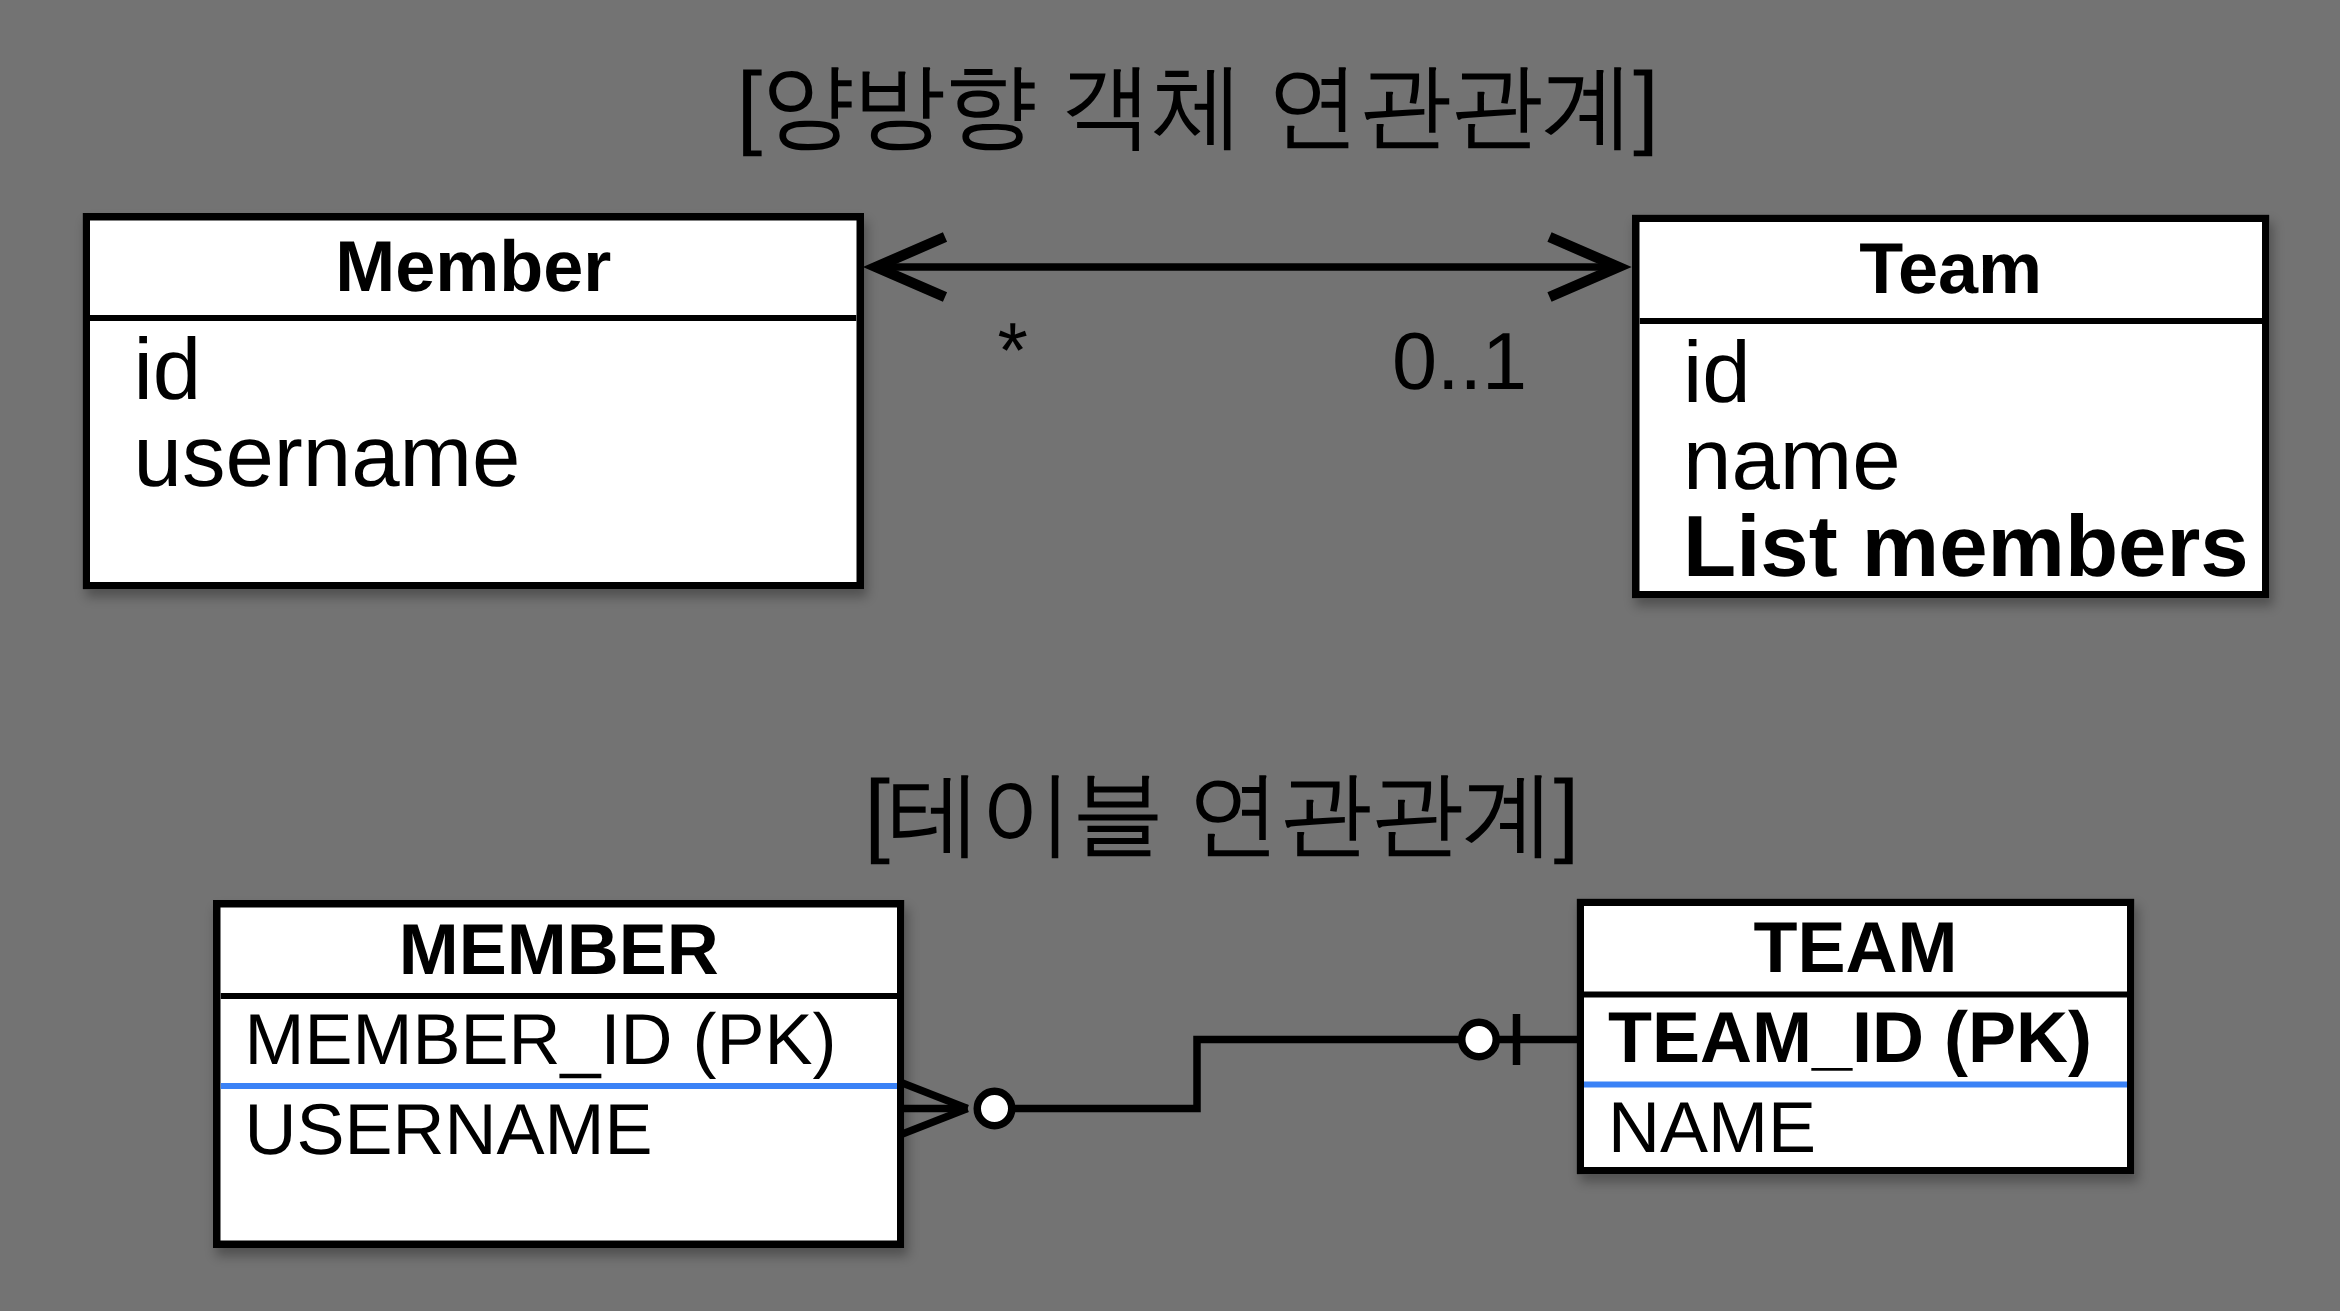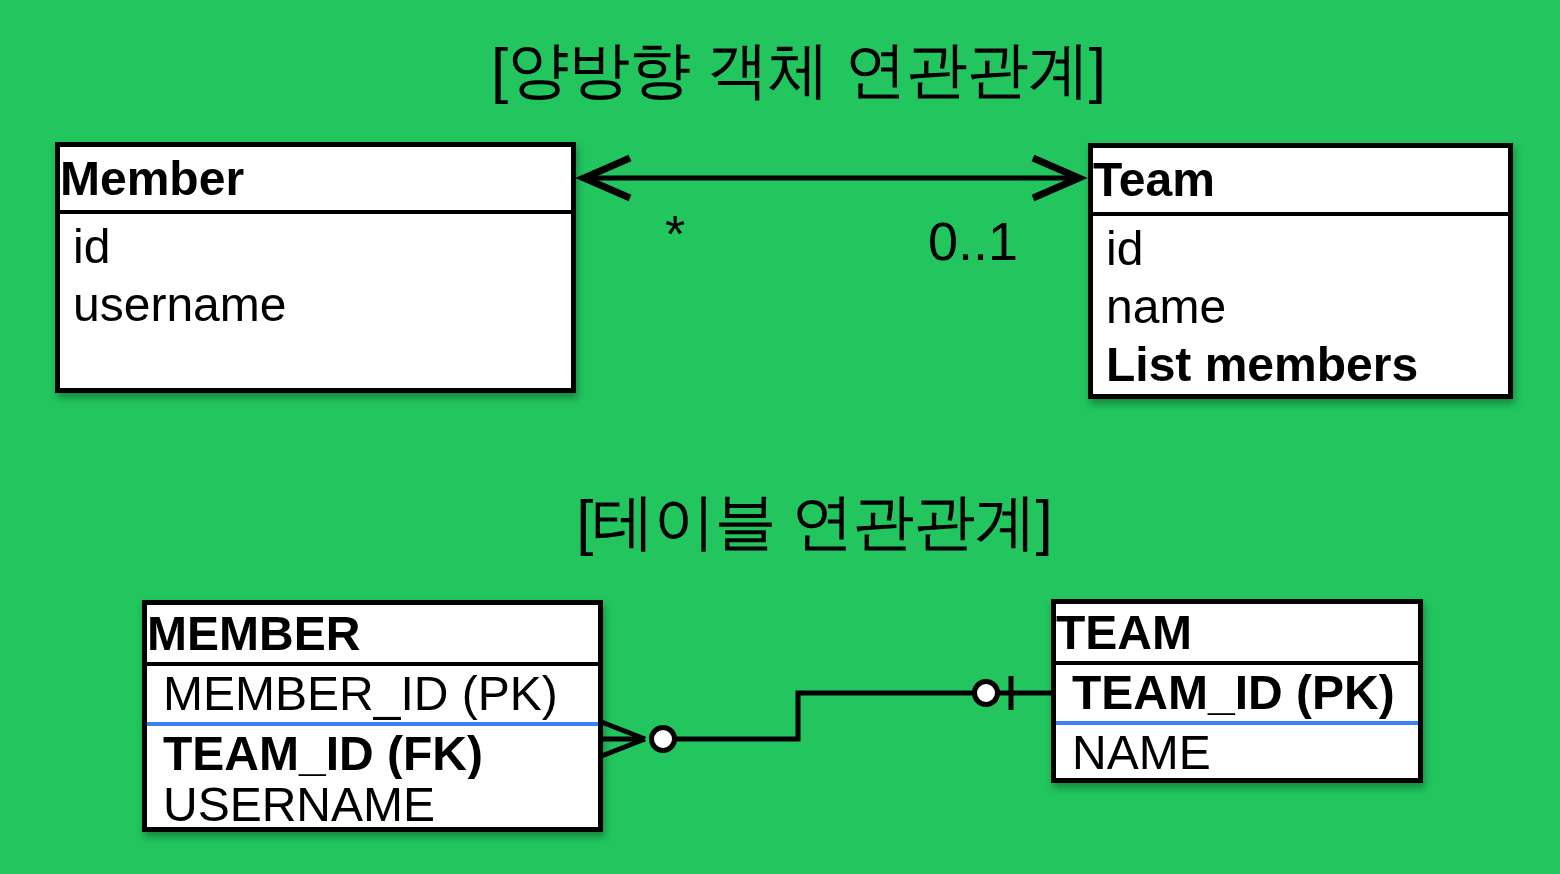--- a/index.html
+++ b/index.html
@@ -7,7 +7,7 @@
     position: relative;
     width: 1560px;
     height: 874px;
-    background: #22c55e;
+    background: #737373;
     font-family: "Liberation Sans", "DejaVu Sans", sans-serif;
     color: #000000;
     overflow: hidden;

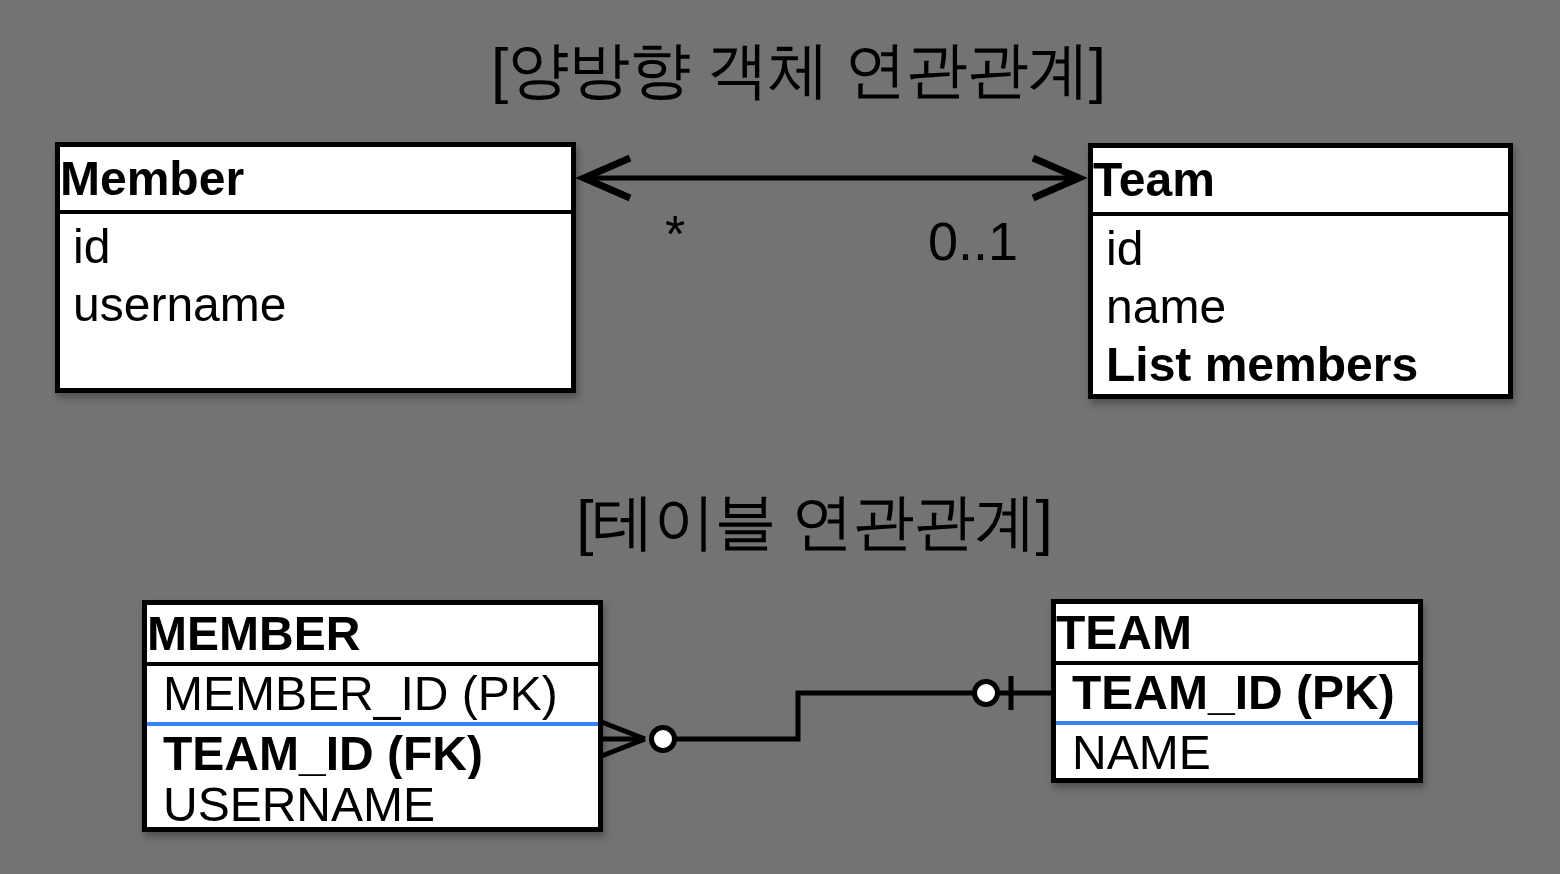--- a/index.html
+++ b/index.html
@@ -31,7 +31,7 @@
   }
   .box-header {
     border-bottom: 4px solid #000;
-    text-align: left;
+    text-align: center;
     font-weight: bold;
   }
   .uml-box .box-header { font-size: 48px; line-height: 63px; height: 63px; }

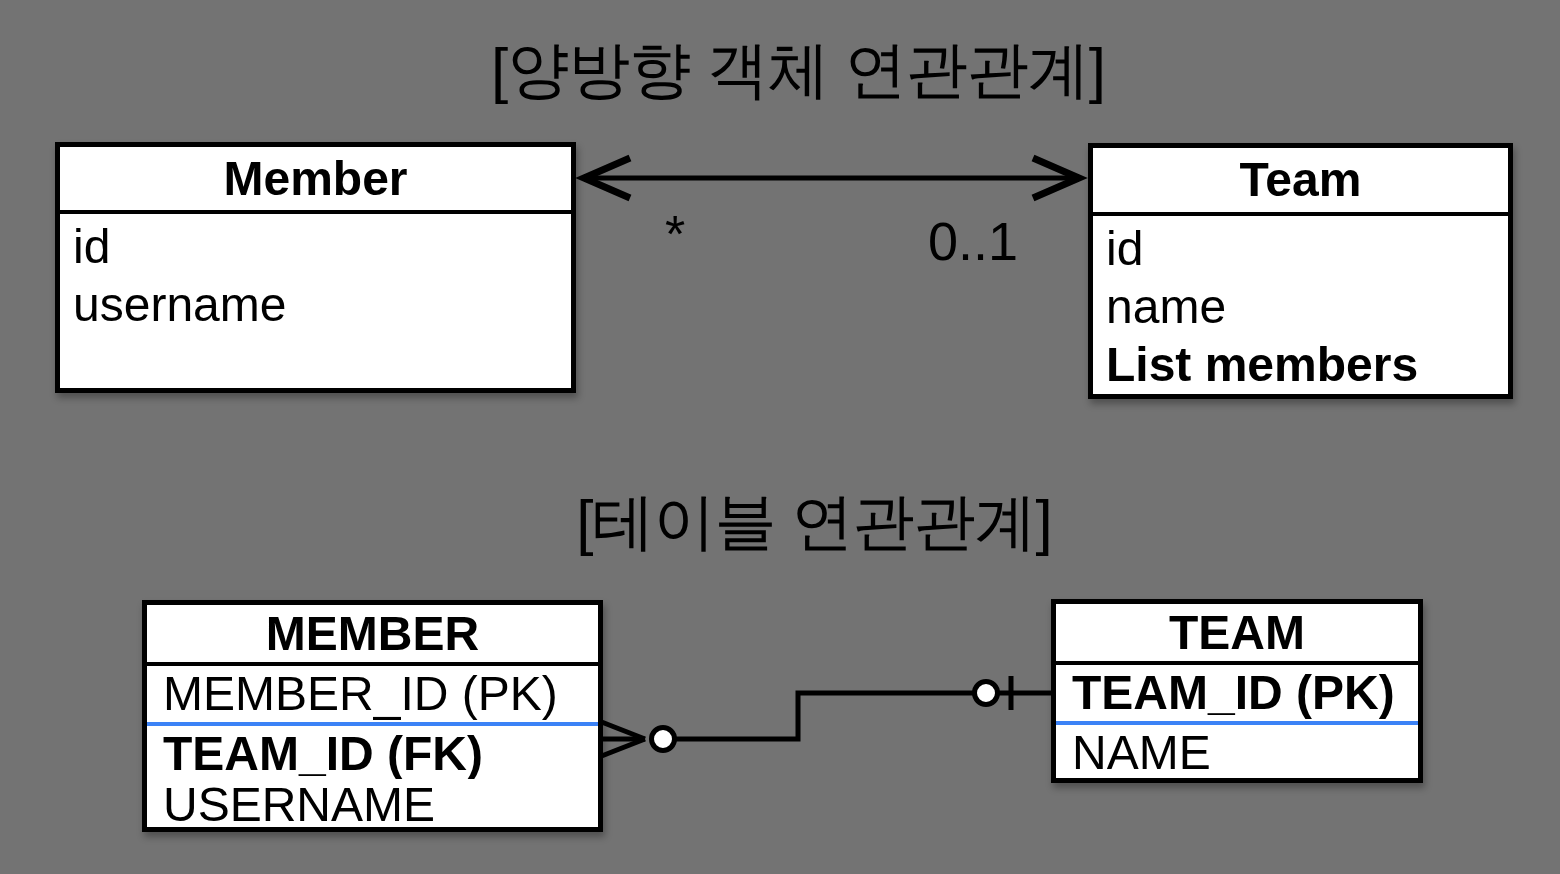--- a/index.html
+++ b/index.html
@@ -35,7 +35,7 @@
     font-weight: bold;
   }
   .uml-box .box-header { font-size: 48px; line-height: 63px; height: 63px; }
-  .uml-fields { padding: 4px 8px 0 13px; font-size: 48px; line-height: 58px; }
+  .uml-fields { padding: 4px 8px 0 13px; font-size: 58px; line-height: 58px; margin-left: 16px; }
   .field { white-space: nowrap; }
   .bold { font-weight: bold; }
 

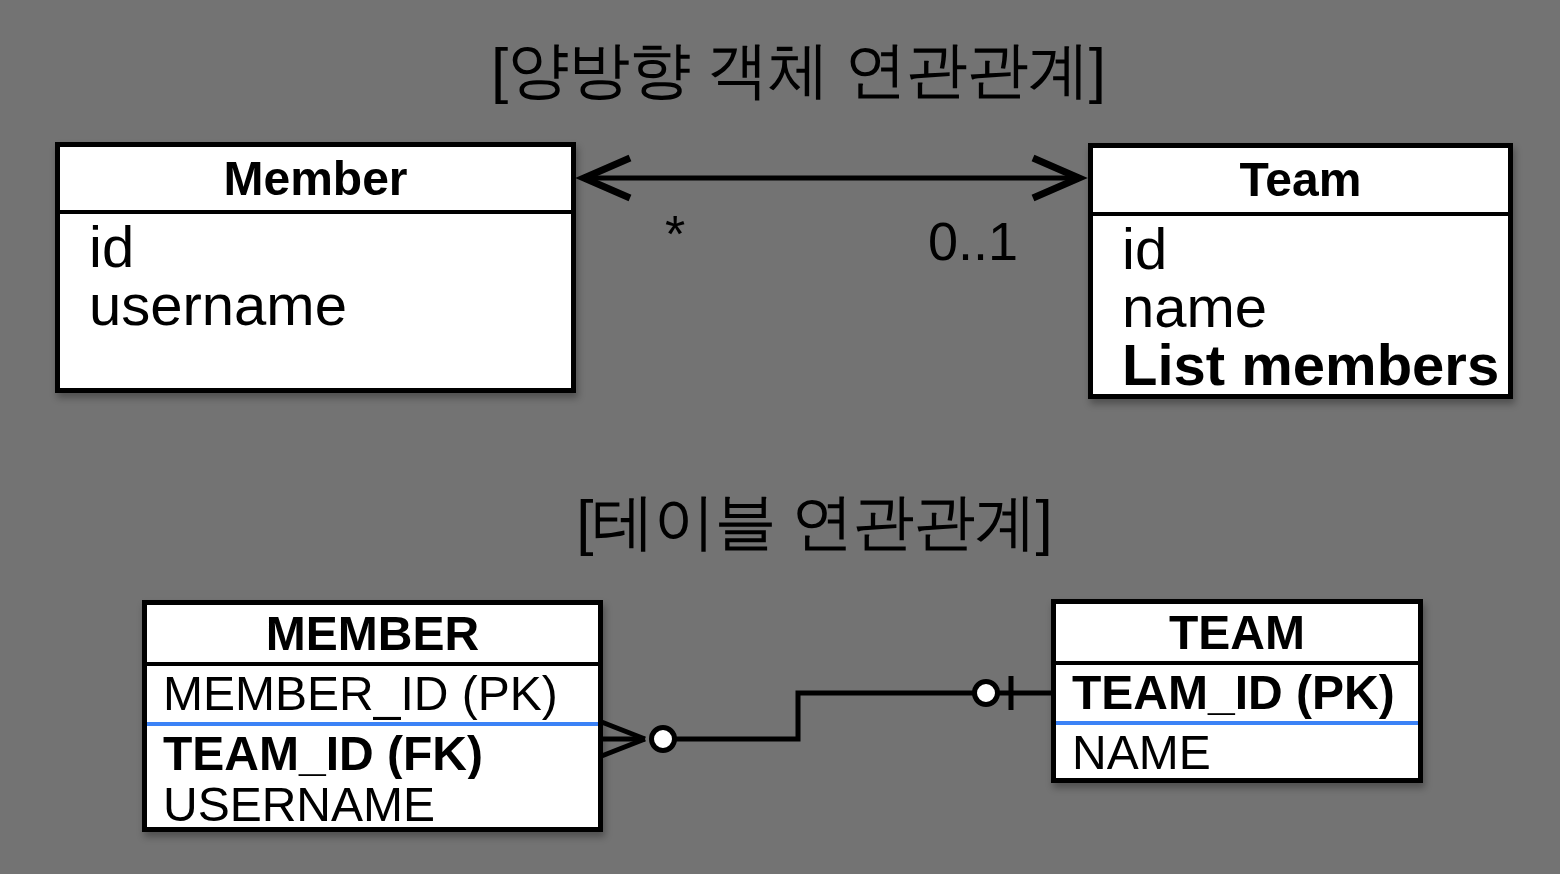--- a/index.html
+++ b/index.html
@@ -112,7 +112,7 @@
   <div class="mult-label mult-star">*</div>
   <div class="mult-label mult-zero-one">0..1</div>
 
-  <div class="diagram-title" style="left:814px; top:480px;">[테이블 연관관계]</div>
+  <div class="diagram-title" style="left:814px; top:500px;">[테이블 연관관계]</div>
 
   <div class="db-table member-table">
     <div class="box-header">MEMBER</div>

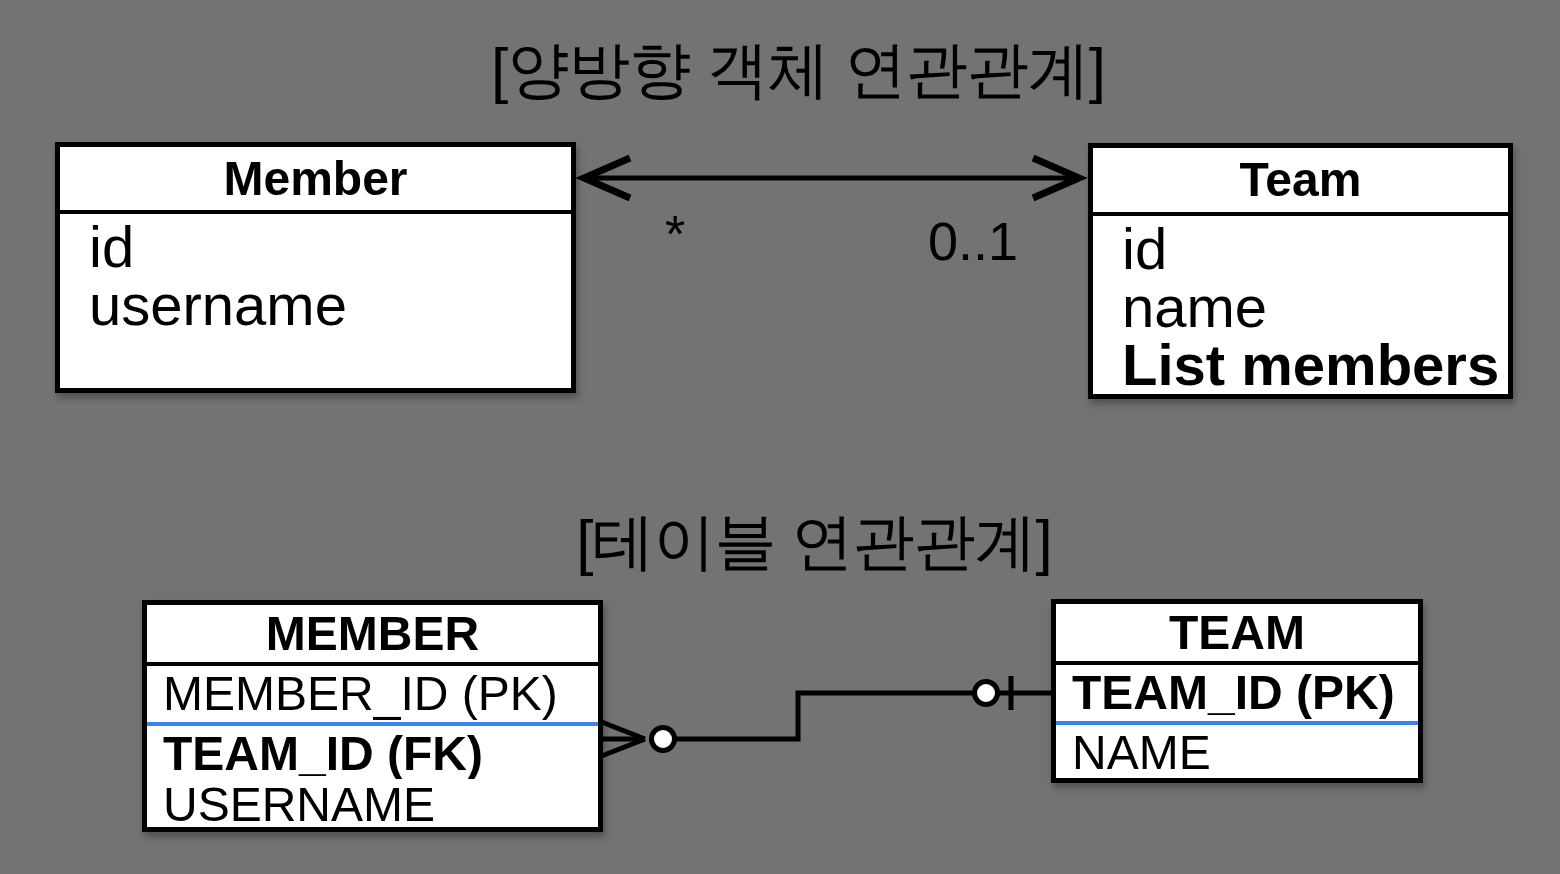--- a/index.html
+++ b/index.html
@@ -118,7 +118,6 @@
     <div class="box-header">MEMBER</div>
     <div class="db-row row-pk row-divider">MEMBER_ID (PK)</div>
     <div class="comp2">
-      <div class="db-row bold">TEAM_ID (FK)</div>
       <div class="db-row">USERNAME</div>
     </div>
   </div>

